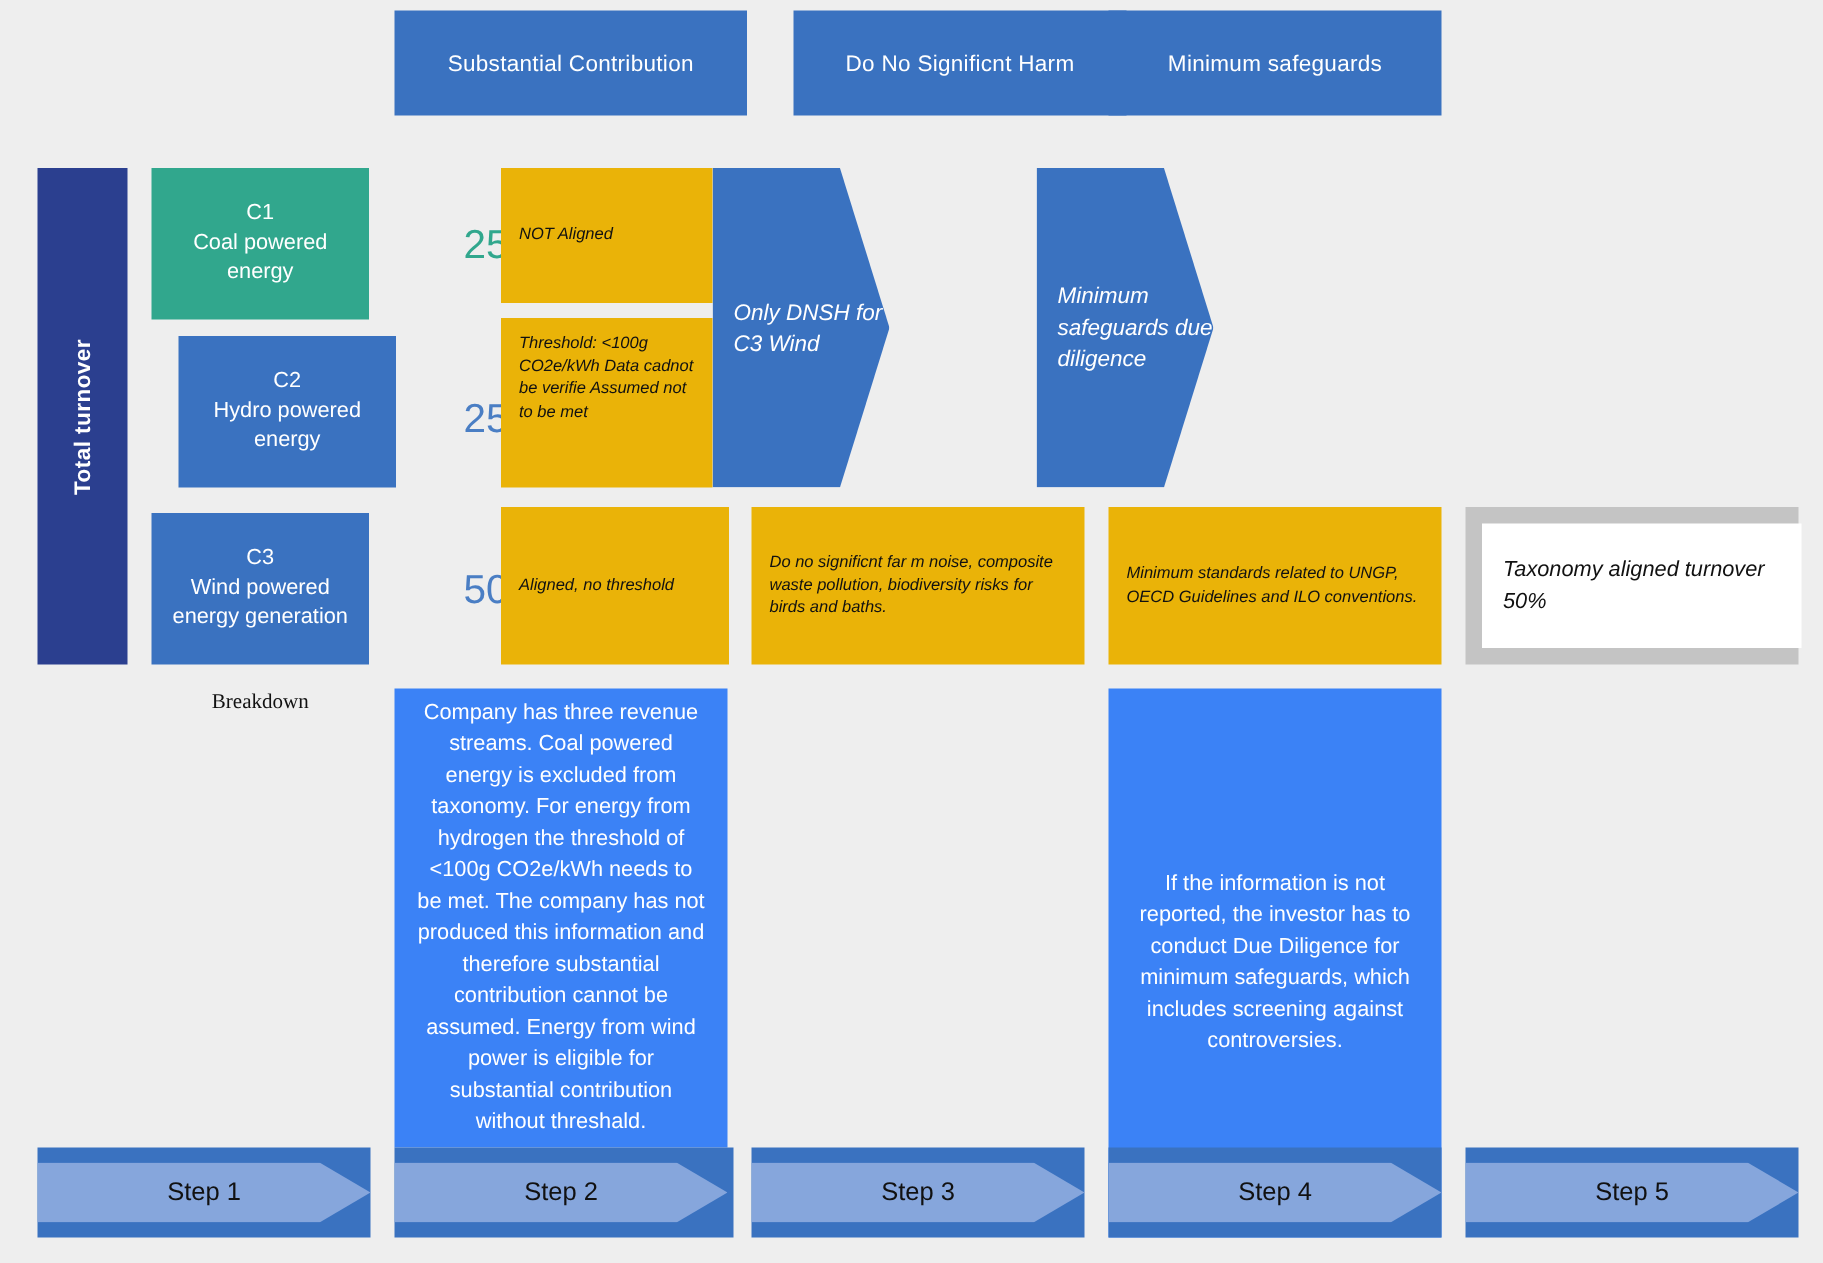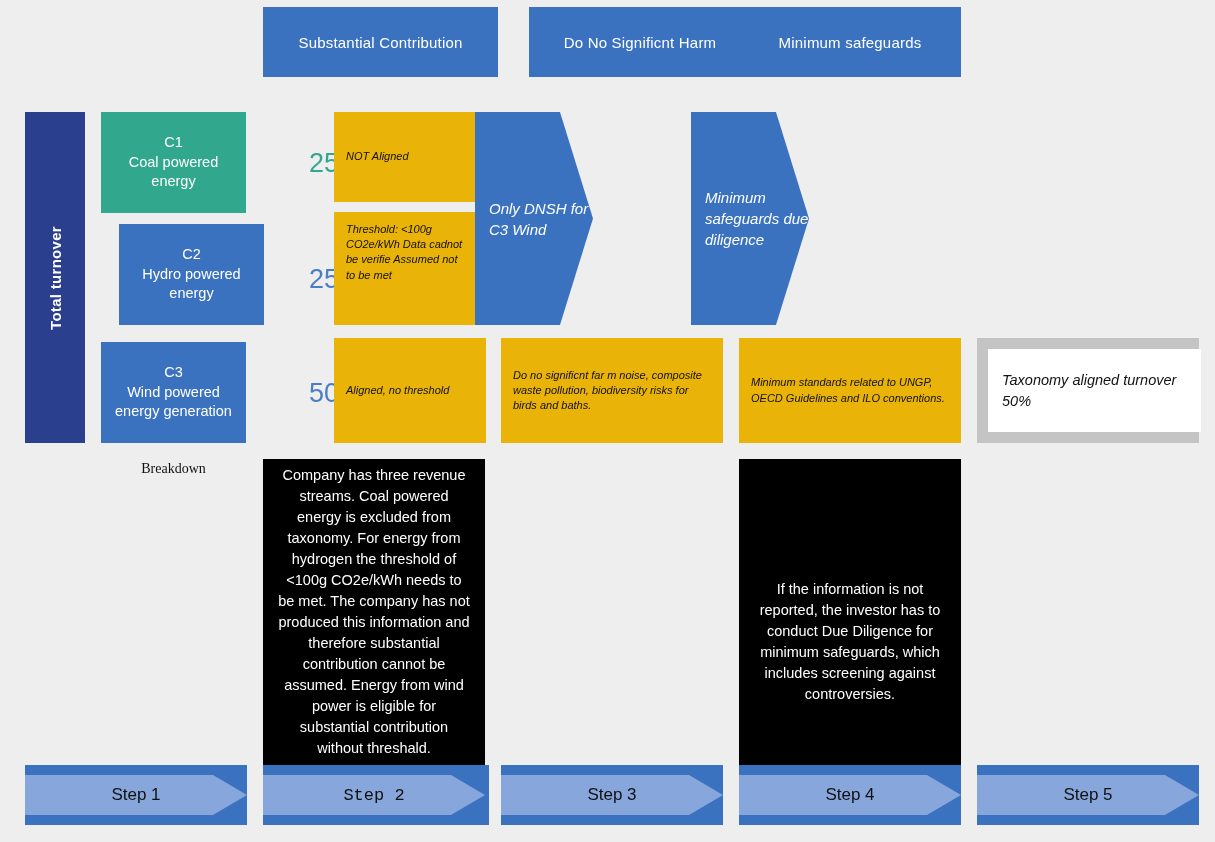--- a/index.html
+++ b/index.html
@@ -80,7 +80,7 @@
 
   
   .panel{
-    background:#000000;color:#ffffff;
+    background:#3b82f6;color:#ffffff;
     font-size:14.5px;line-height:1.45;text-align:center;
     display:flex;align-items:center;justify-content:flex-end;
     padding:10px 14px;

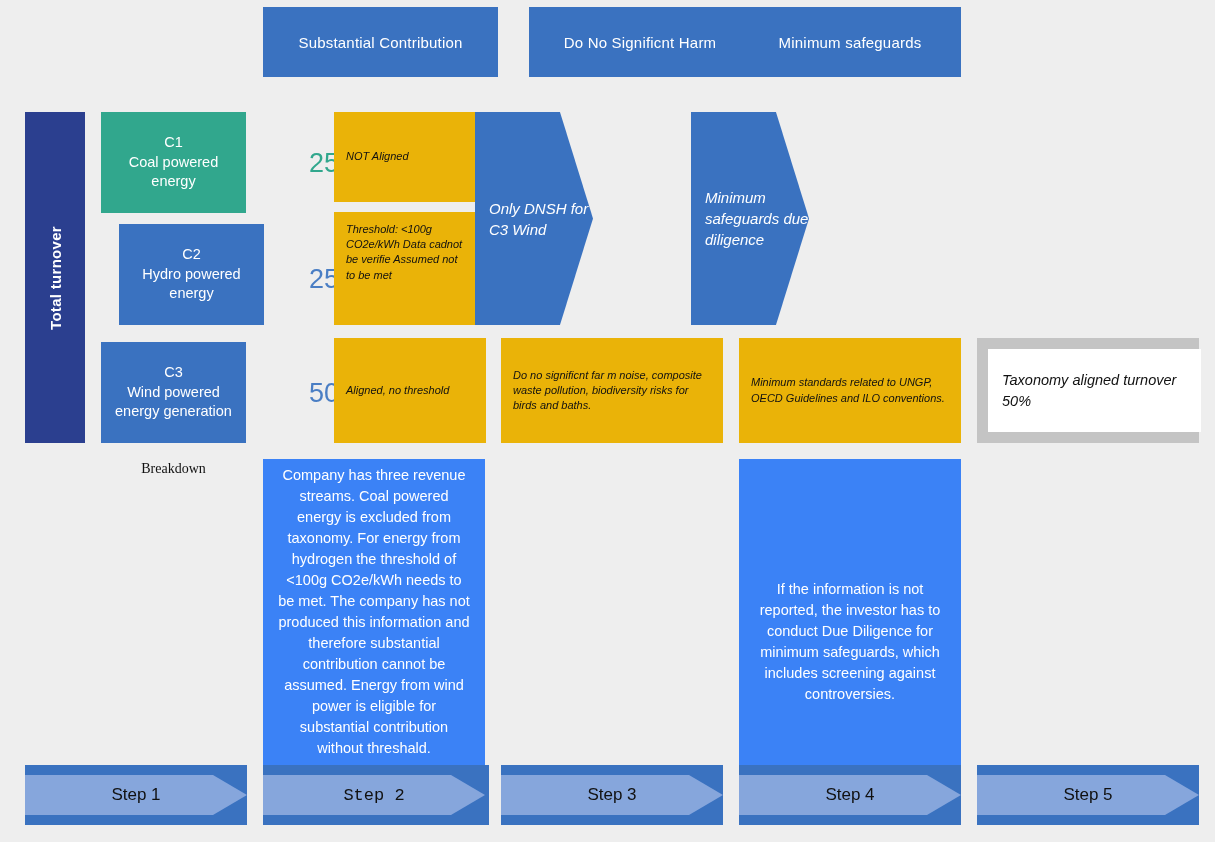--- a/index.html
+++ b/index.html
@@ -187,7 +187,7 @@
     </div>
   </div>
 
-  <div class="abs stepouter" style="left:263px;top:765px;width:226px;height:60px;font-family:Liberation Mono, monospace;">
+  <div class="abs stepouter" style="left:263px;top:765px;width:226px;height:60px;">
     <div class="abs stepinner" style="left:0px;top:10px;width:222px;height:40px;">
       <span>Step 2</span>
     </div>

